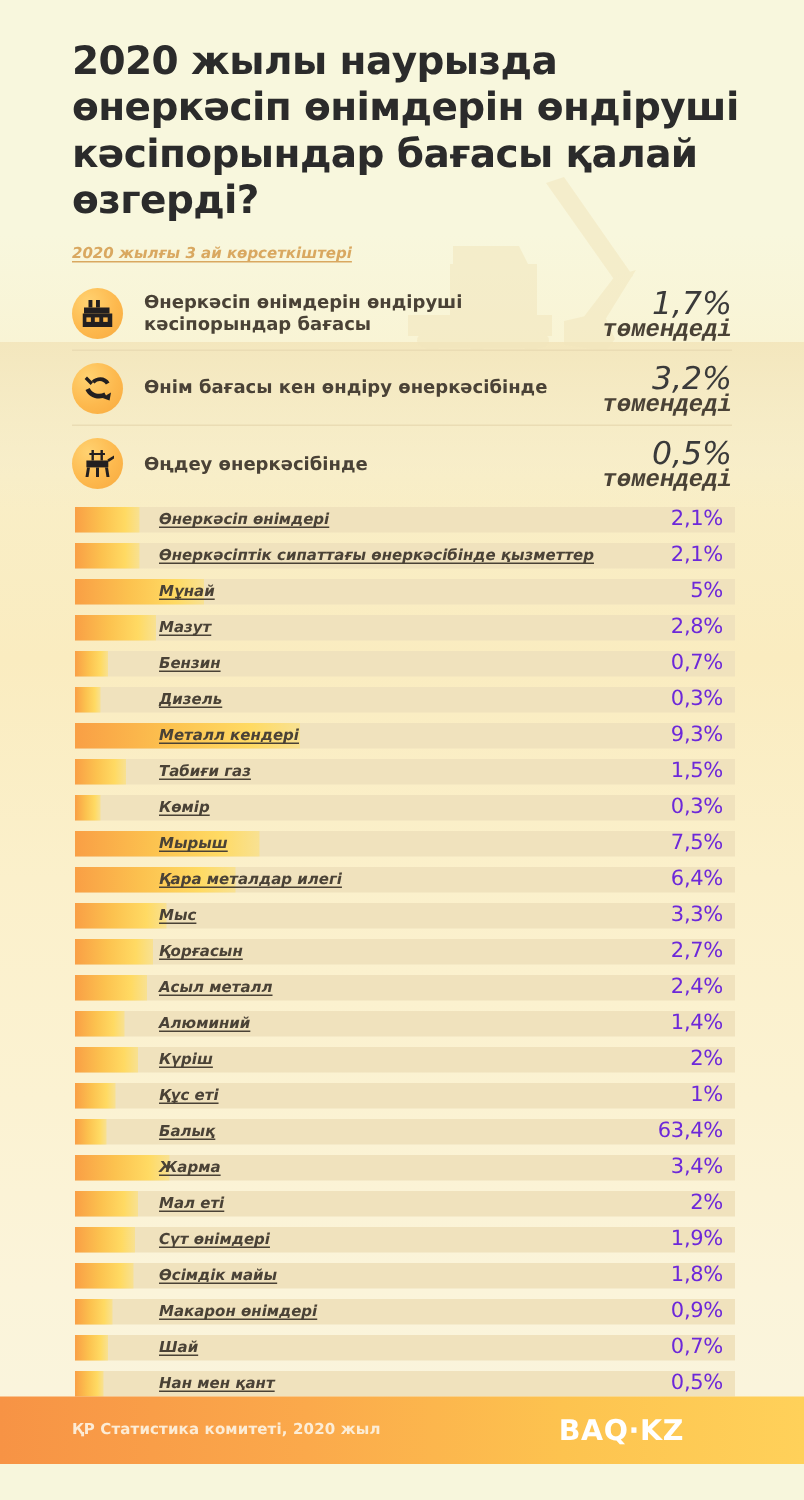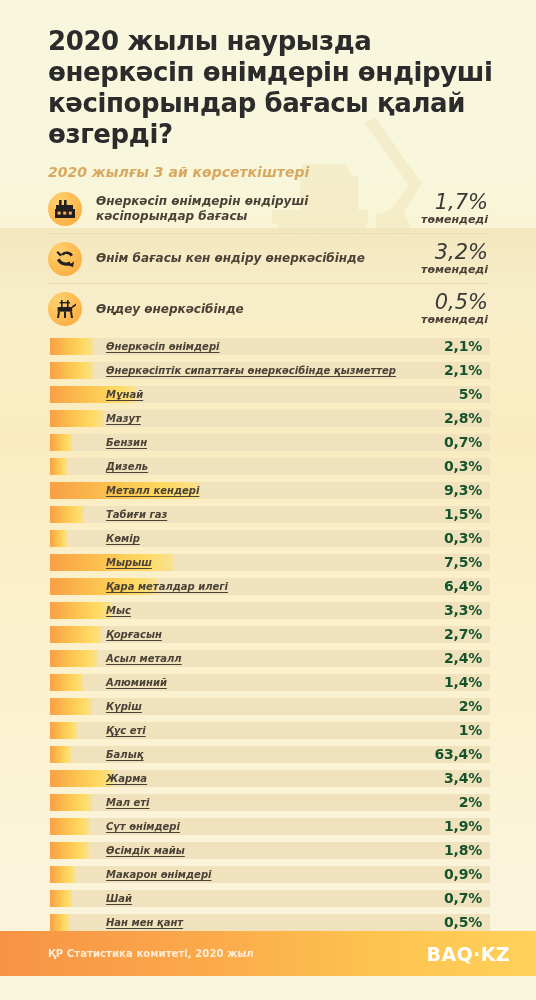--- a/index.html
+++ b/index.html
@@ -74,10 +74,11 @@
     position: absolute;
     left: 48px;
     top: 164px;
-    font-size: 14px;
+    font-size: 10px;
     font-style: italic;
     font-weight: 600;
     color: #d9a860;
+    text-decoration: underline;
     text-underline-offset: 2px;
     z-index: 4;
   }

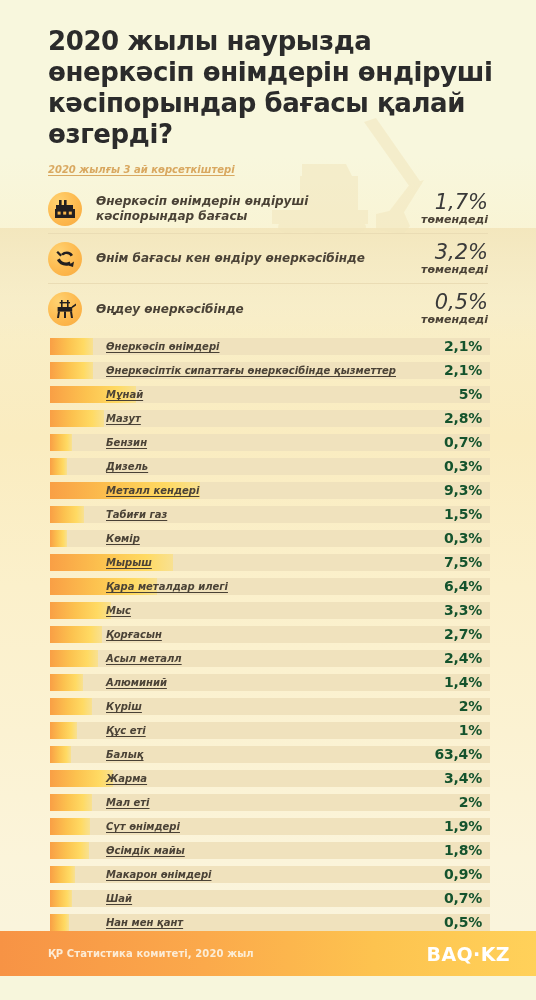--- a/index.html
+++ b/index.html
@@ -116,7 +116,6 @@
   .sum-label {
     flex: 1 1 auto;
     font-size: 12px;
-    font-style: italic;
     font-weight: 600;
     color: #4a4236;
     line-height: 15px;

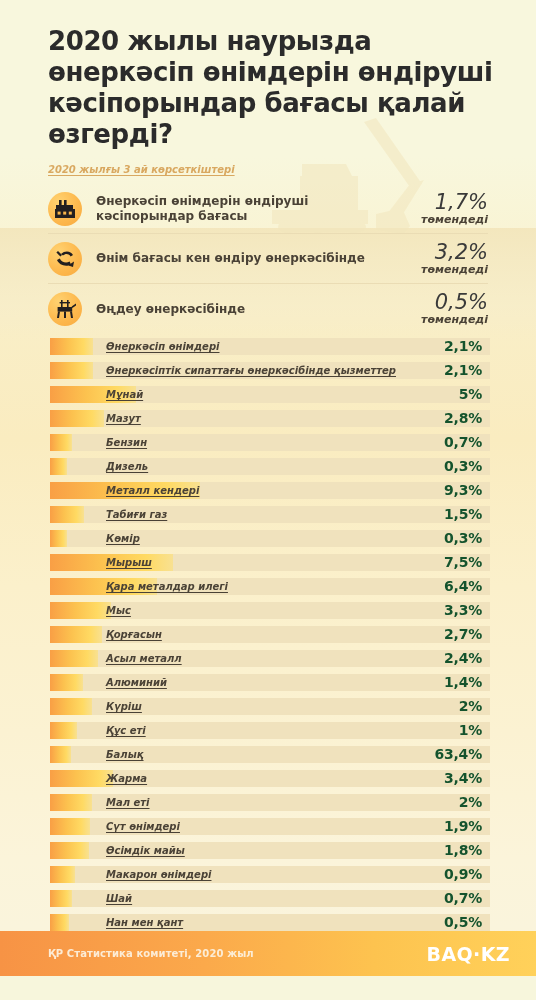--- a/index.html
+++ b/index.html
@@ -135,11 +135,12 @@
   }
   .sum-dir {
     display: block;
-    font-size: 11px;
+    font-size: 16px;
     font-style: italic;
     font-weight: 600;
     color: #4a4236;
     line-height: 14px;
+    font-family: Liberation Mono, monospace;
   }
 
   

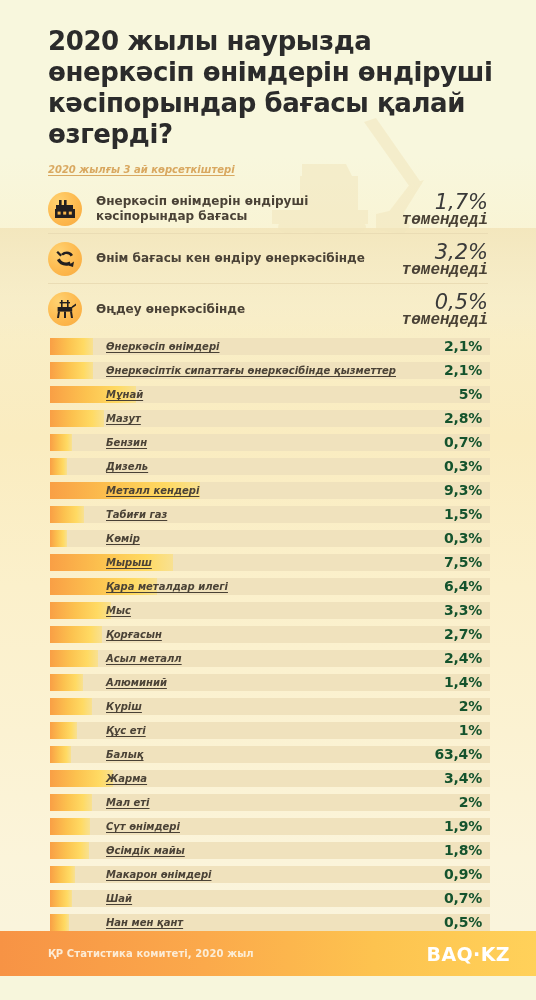--- a/index.html
+++ b/index.html
@@ -186,8 +186,8 @@
     height: 20px;
     line-height: 20px;
     font-size: 14px;
-    font-weight: 700;
-    color: #14532d;
+    font-weight: 400;
+    color: #6d28d9;
     letter-spacing: -0.2px;
   }
 

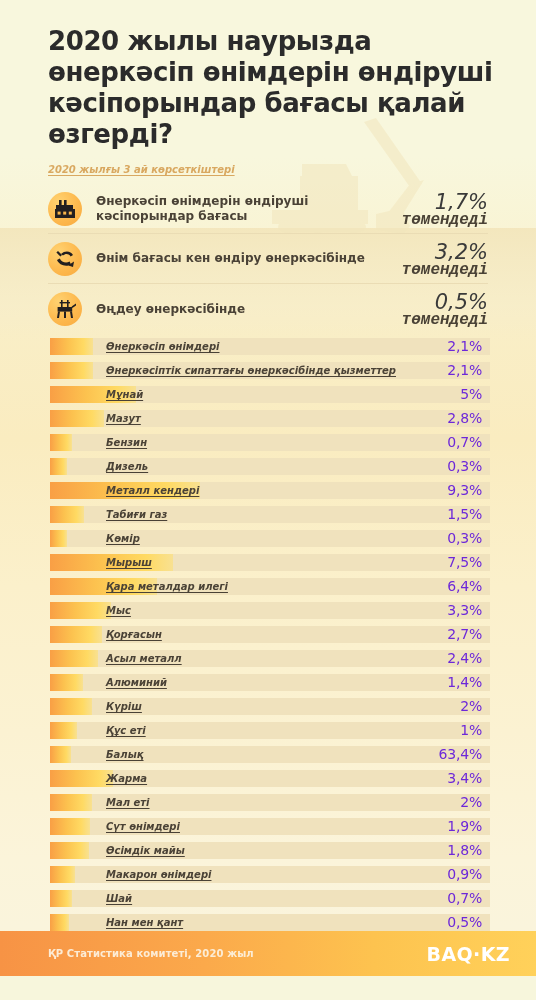--- a/index.html
+++ b/index.html
@@ -213,7 +213,7 @@
   }
   .footer-logo {
     margin-left: auto;
-    margin-right: 26px;
+    margin-right: 80px;
     font-size: 19px;
     font-weight: 700;
     color: #ffffff;

